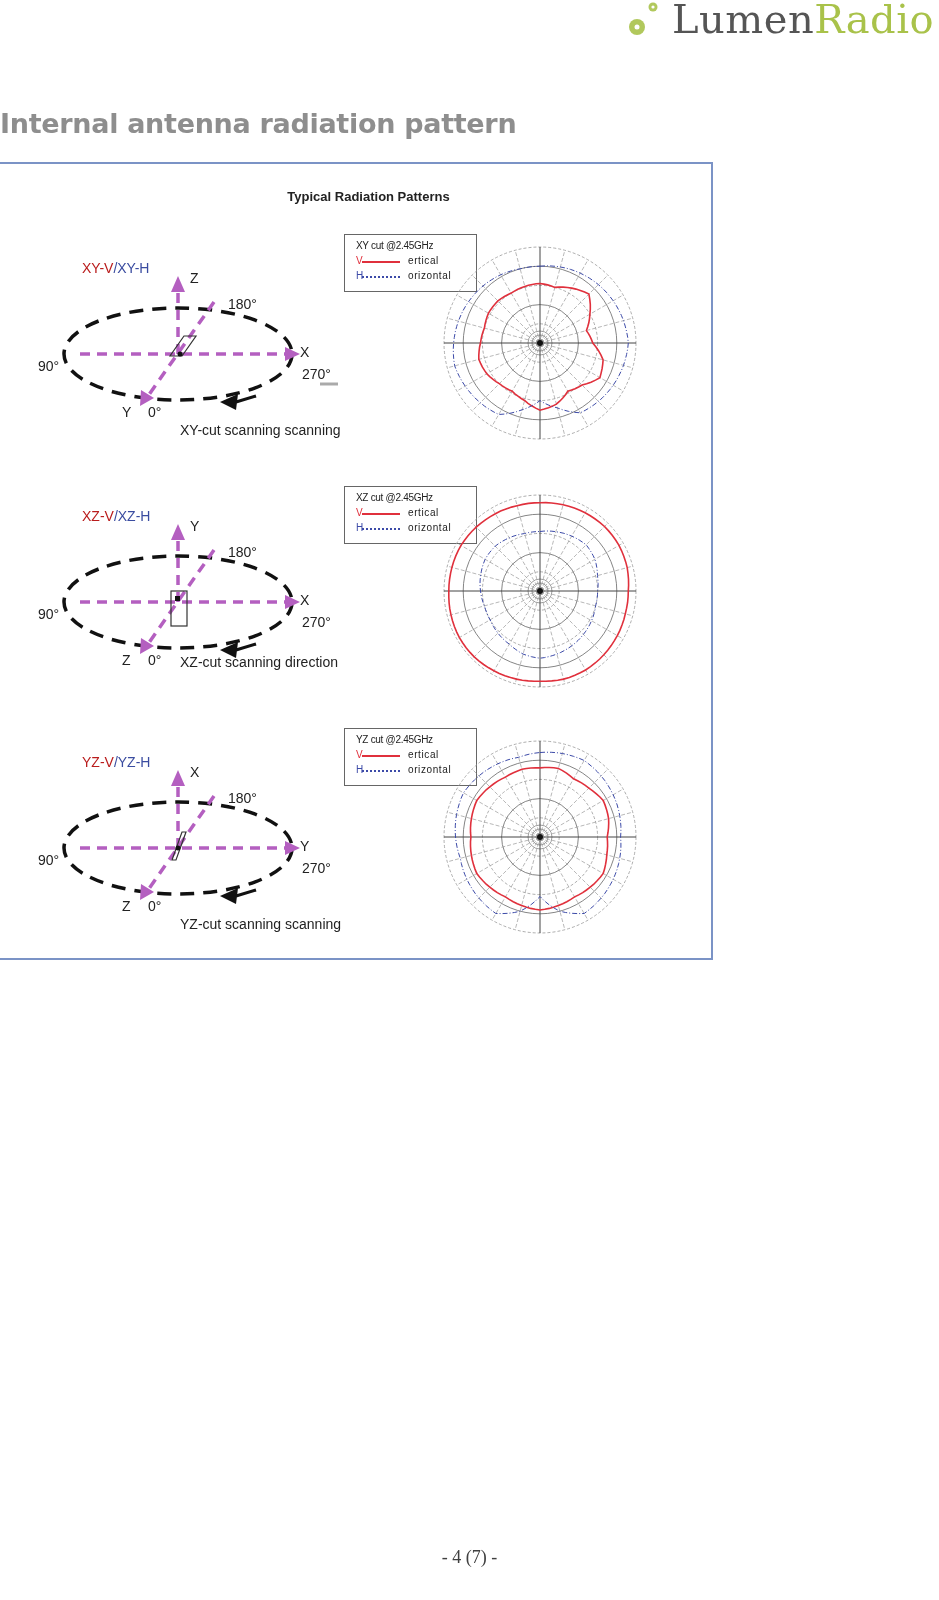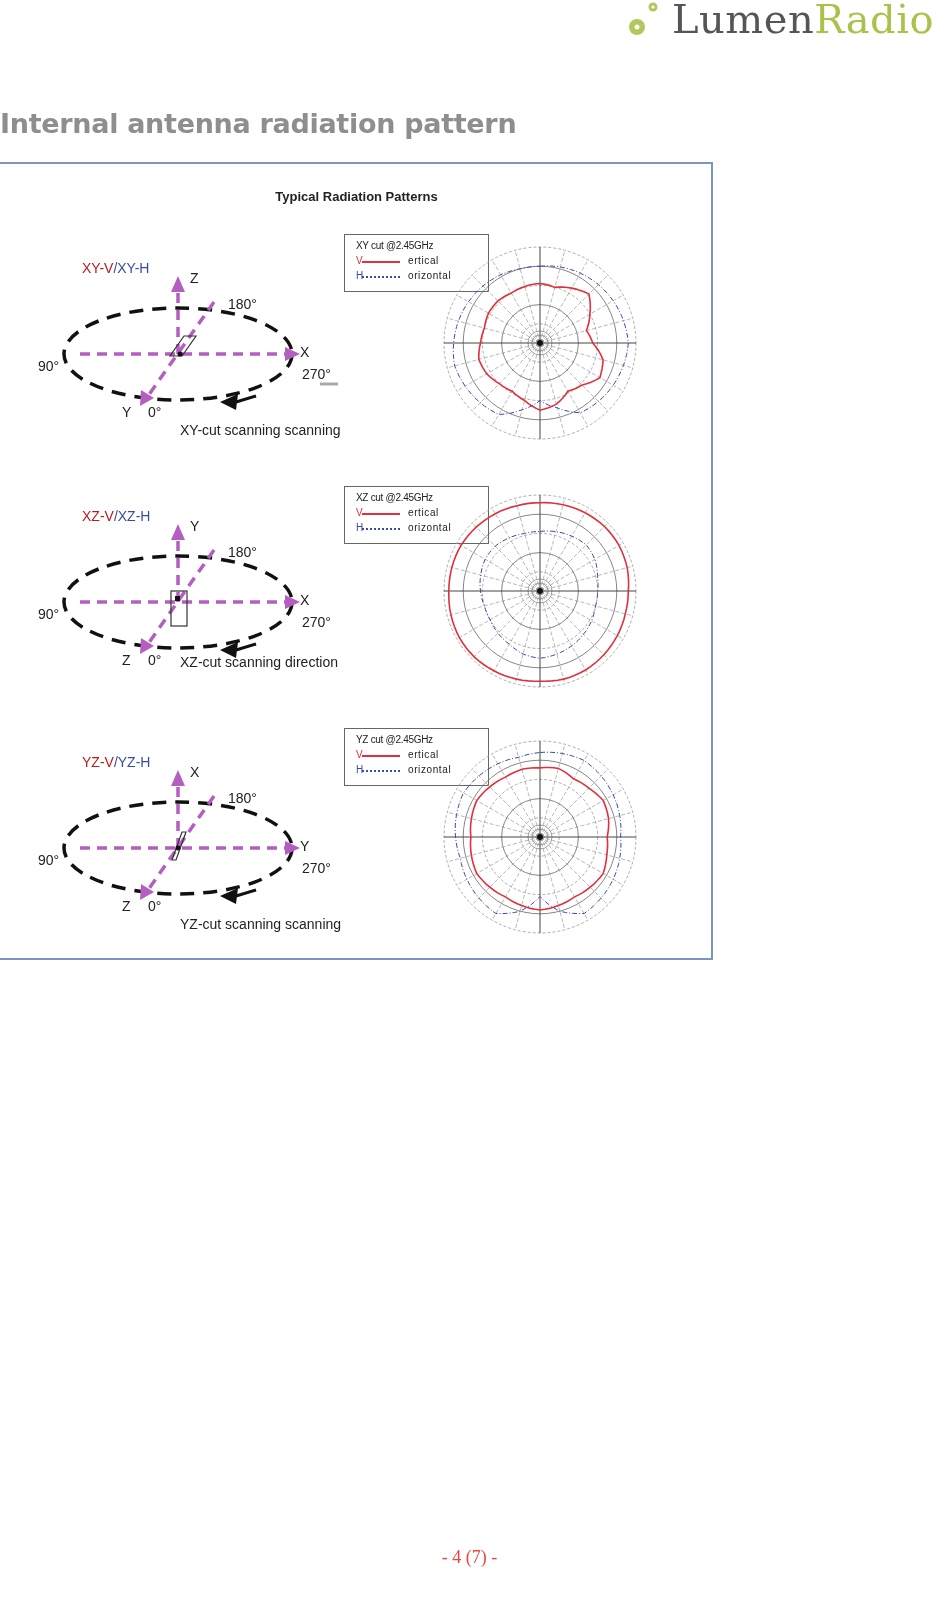--- a/index.html
+++ b/index.html
@@ -11,7 +11,7 @@
   .logo-radio { color:#a9c24a; }
   .page-heading { position:absolute; left:0; top:108px; font-family:"DejaVu Sans", sans-serif; font-size:27px; color:#8e8e8e; font-weight:bold; letter-spacing:-0.3px; white-space:nowrap; }
   .figure { position:absolute; left:0; top:162px; width:713px; height:798px; border:2px solid #7b93c6; border-left:none; box-sizing:border-box; background:#fff; }
-  .figure-title { position:absolute; left:0; width:713px; top:25px; text-align:center; font-family:"Liberation Sans", sans-serif; font-size:13px; font-weight:bold; color:#222; }
+  .figure-title { position:absolute; left:0; width:713px; top:25px; text-align:center; font-family:"Liberation Sans", sans-serif; font-size:13px; font-weight:bold; color:#222;padding-left:12px; }
   .panel { position:absolute; left:0; width:713px; height:245px; }
   .panel svg { position:absolute; left:0; top:0; }
   .cut-label { position:absolute; left:82px; font-family:"Liberation Sans", sans-serif; font-size:14px; white-space:nowrap; }

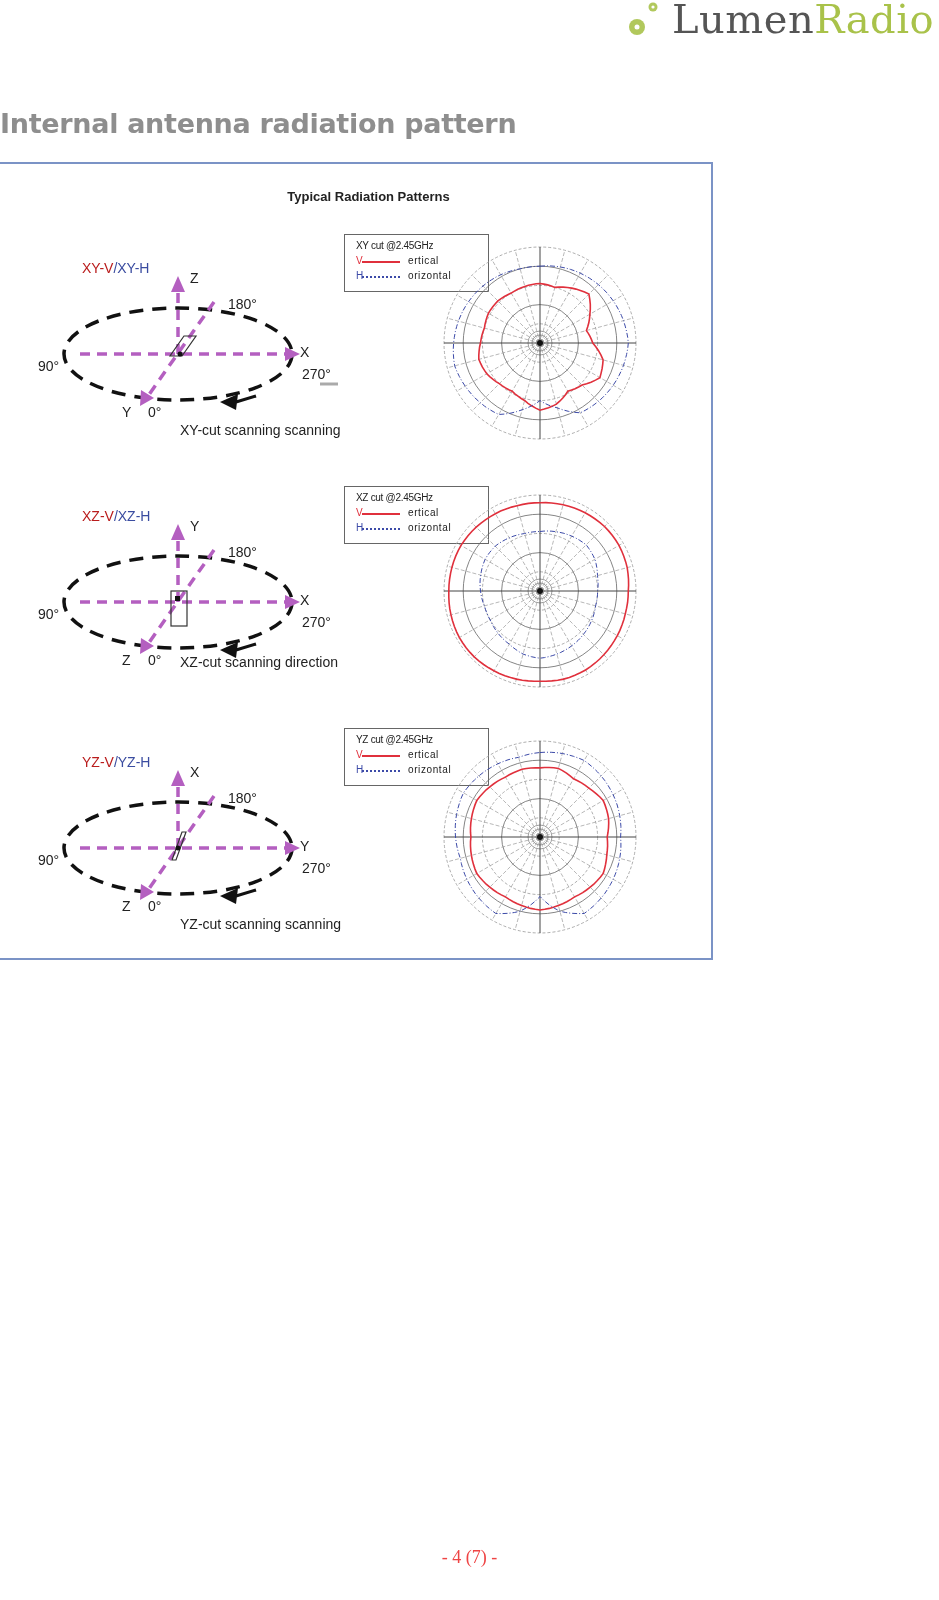--- a/index.html
+++ b/index.html
@@ -19,7 +19,7 @@
   .cut-h { color:#3a4ca0; }
   .scan-text { position:absolute; font-family:"Liberation Sans", sans-serif; font-size:14px; color:#222; white-space:nowrap; }
   .ax-lbl { position:absolute; font-family:"Liberation Sans", sans-serif; font-size:14px; color:#222; white-space:nowrap; }
-  .legend { position:absolute; left:344px; width:145px; height:58px; border:1px solid #666; background:#fff; box-sizing:border-box; font-family:"Liberation Sans", sans-serif; font-size:10px; color:#222; }
+  .legend { position:absolute; left:344px; width:133px; height:58px; border:1px solid #666; background:#fff; box-sizing:border-box; font-family:"Liberation Sans", sans-serif; font-size:10px; color:#222; }
   .legend .lg-title { position:absolute; left:11px; top:5px; white-space:nowrap; letter-spacing:-0.3px; }
   .legend .lg-row { position:absolute; left:11px; white-space:nowrap; height:12px; }
   .legend .lg-key { position:absolute; left:0; top:0; width:45px; font-size:10px; }

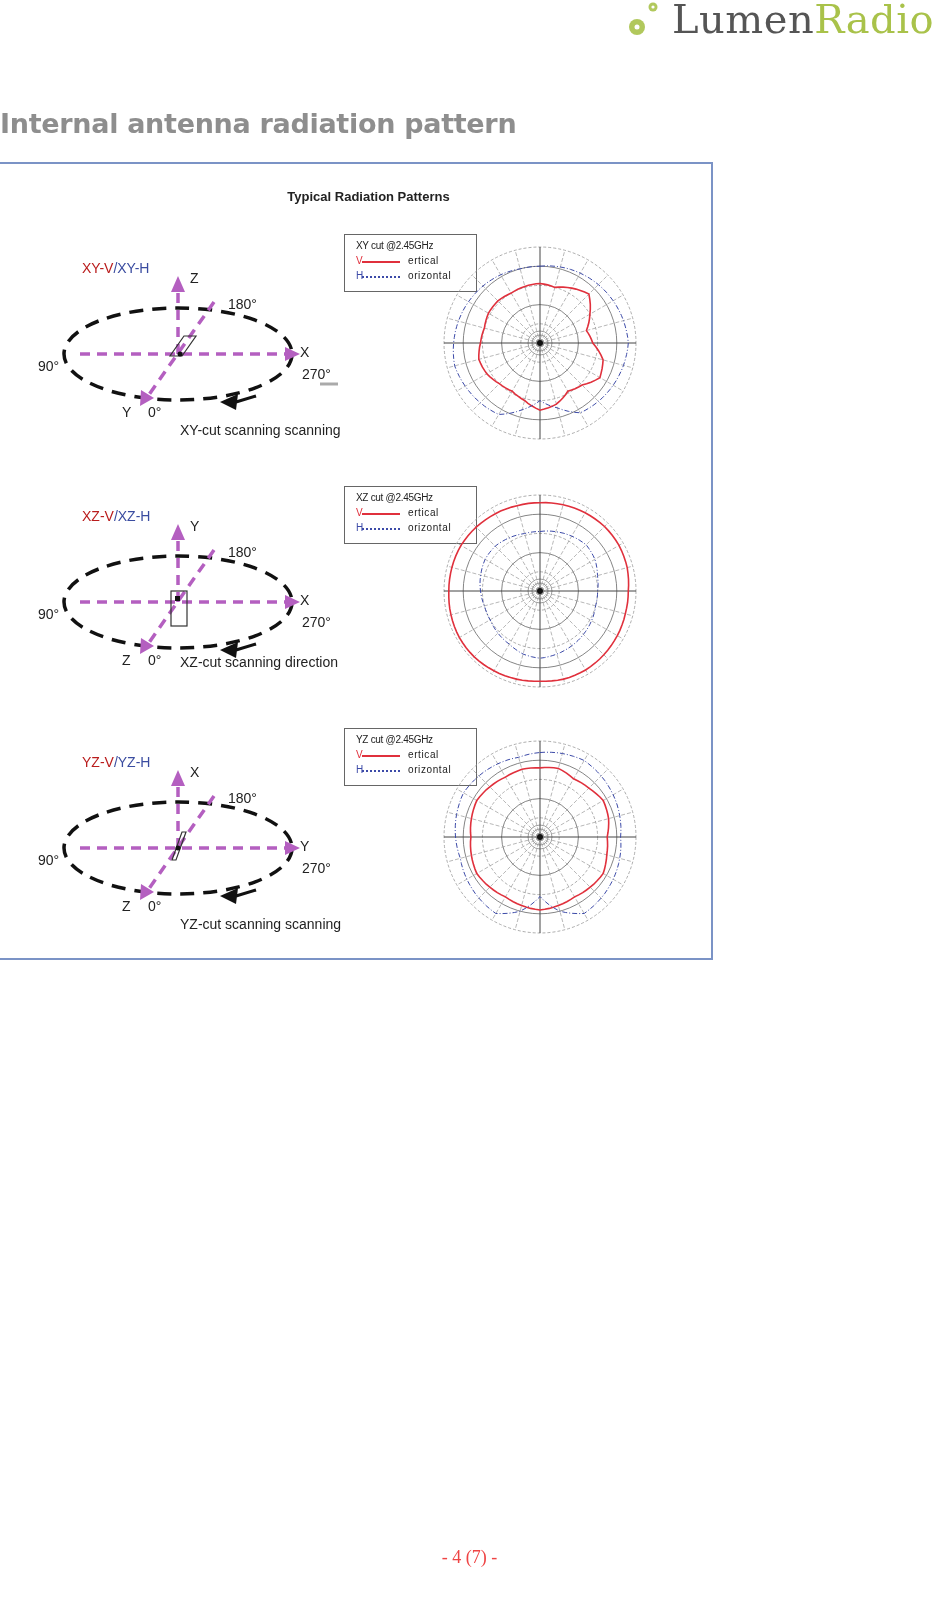--- a/index.html
+++ b/index.html
@@ -25,7 +25,7 @@
   .legend .lg-key { position:absolute; left:0; top:0; width:45px; font-size:10px; }
   .legend .lg-line { position:absolute; left:6px; top:6px; width:38px; height:0; }
   .legend .lg-text { position:absolute; left:52px; top:0; letter-spacing:0.6px; }
-  .footer { position:absolute; left:0; width:939px; top:1547px; text-align:center; font-family:"Liberation Serif", serif; font-size:18px; color:#ef4444; }
+  .footer { position:absolute; left:0; width:939px; top:1547px; text-align:center; font-family:"Liberation Serif", serif; font-size:18px; color:#404040; }
 </style>
 </head>
 <body>

